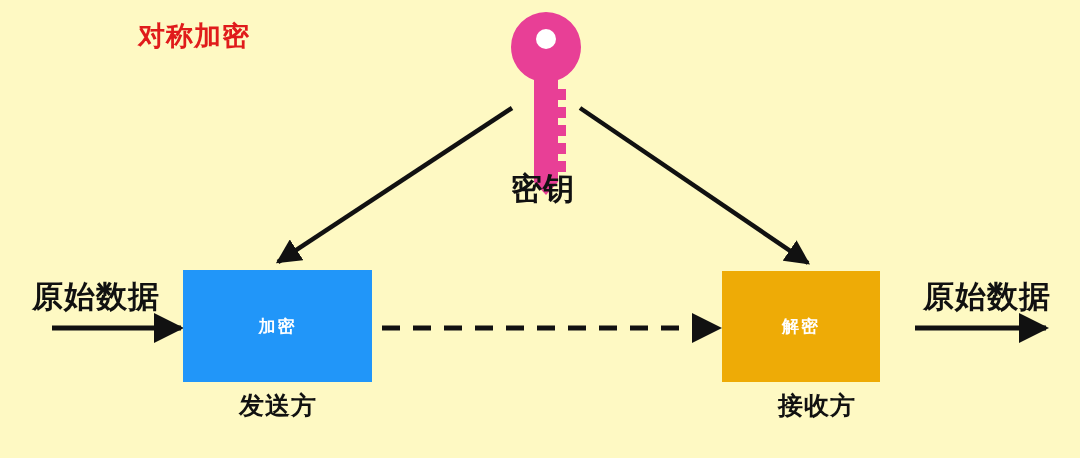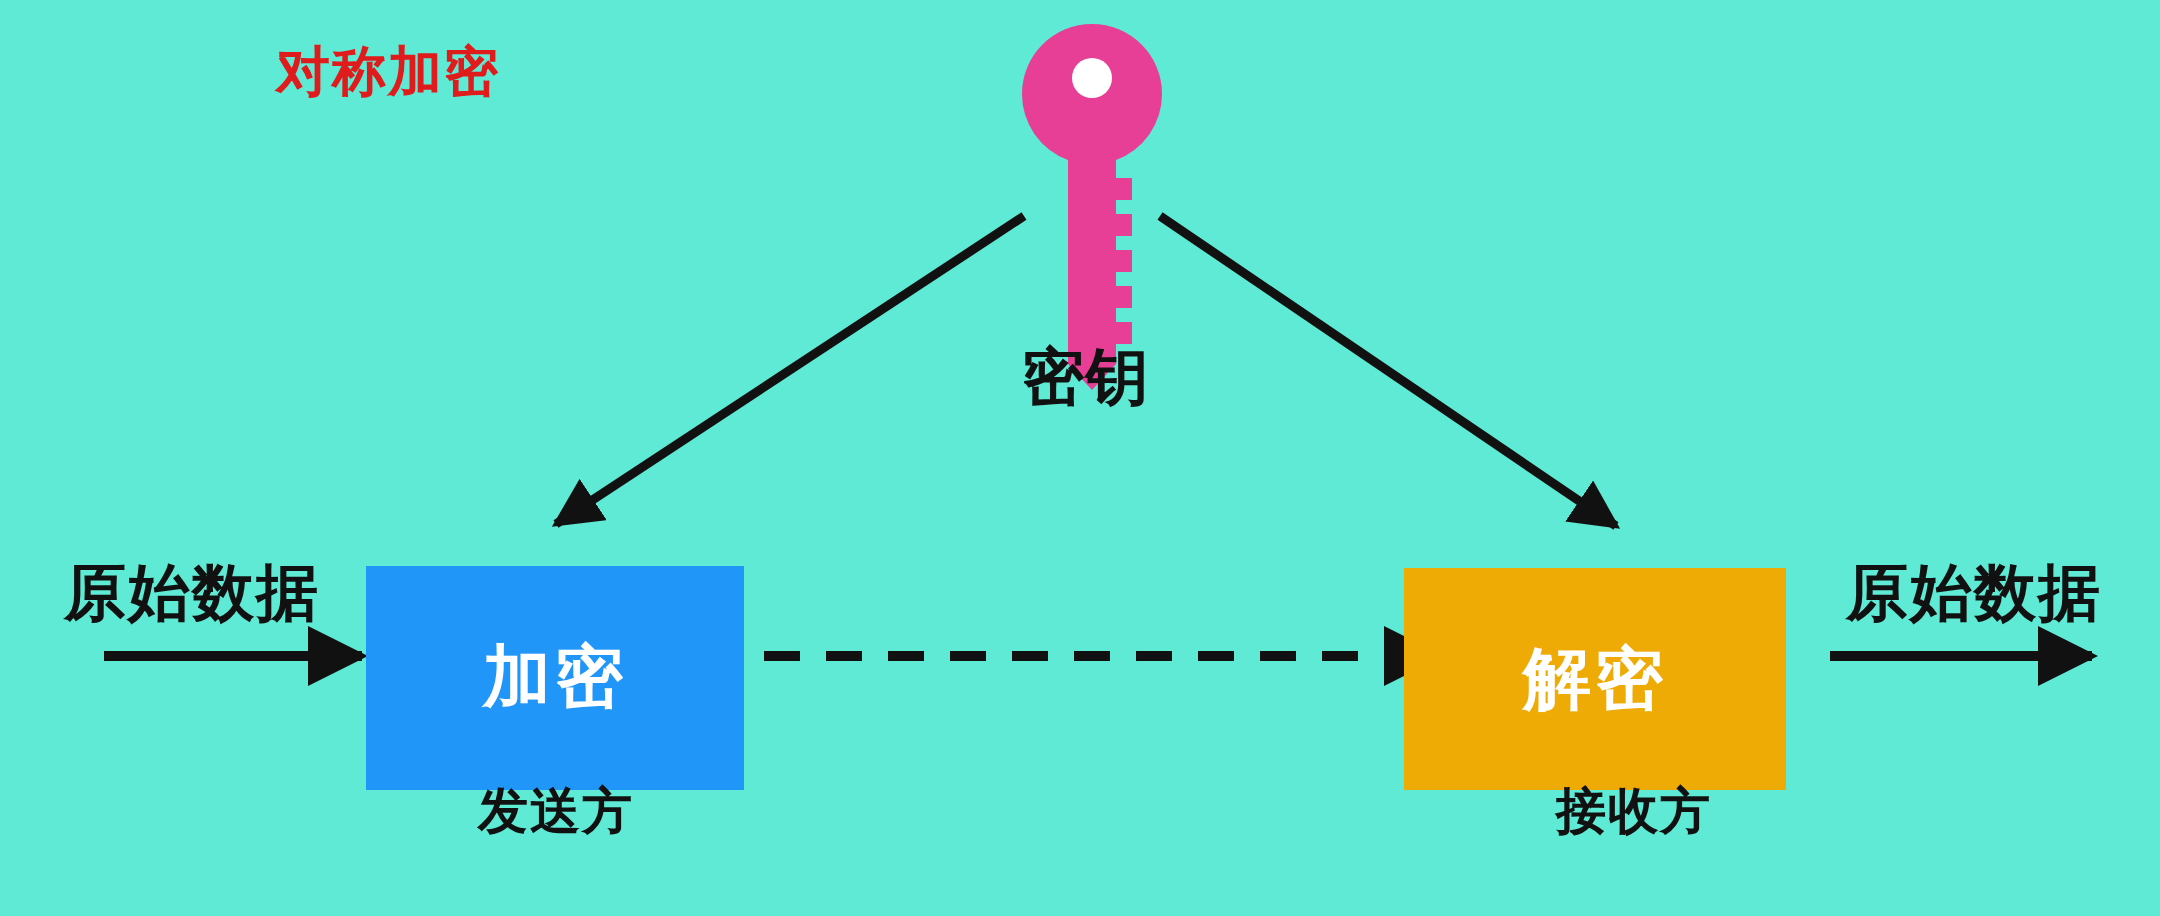--- a/index.html
+++ b/index.html
@@ -14,7 +14,7 @@
     position: relative;
     width: 1080px;
     height: 458px;
-    background: #5eead4;
+    background: #fef9c3;
     overflow: hidden;
   }
   .abs { position: absolute; }

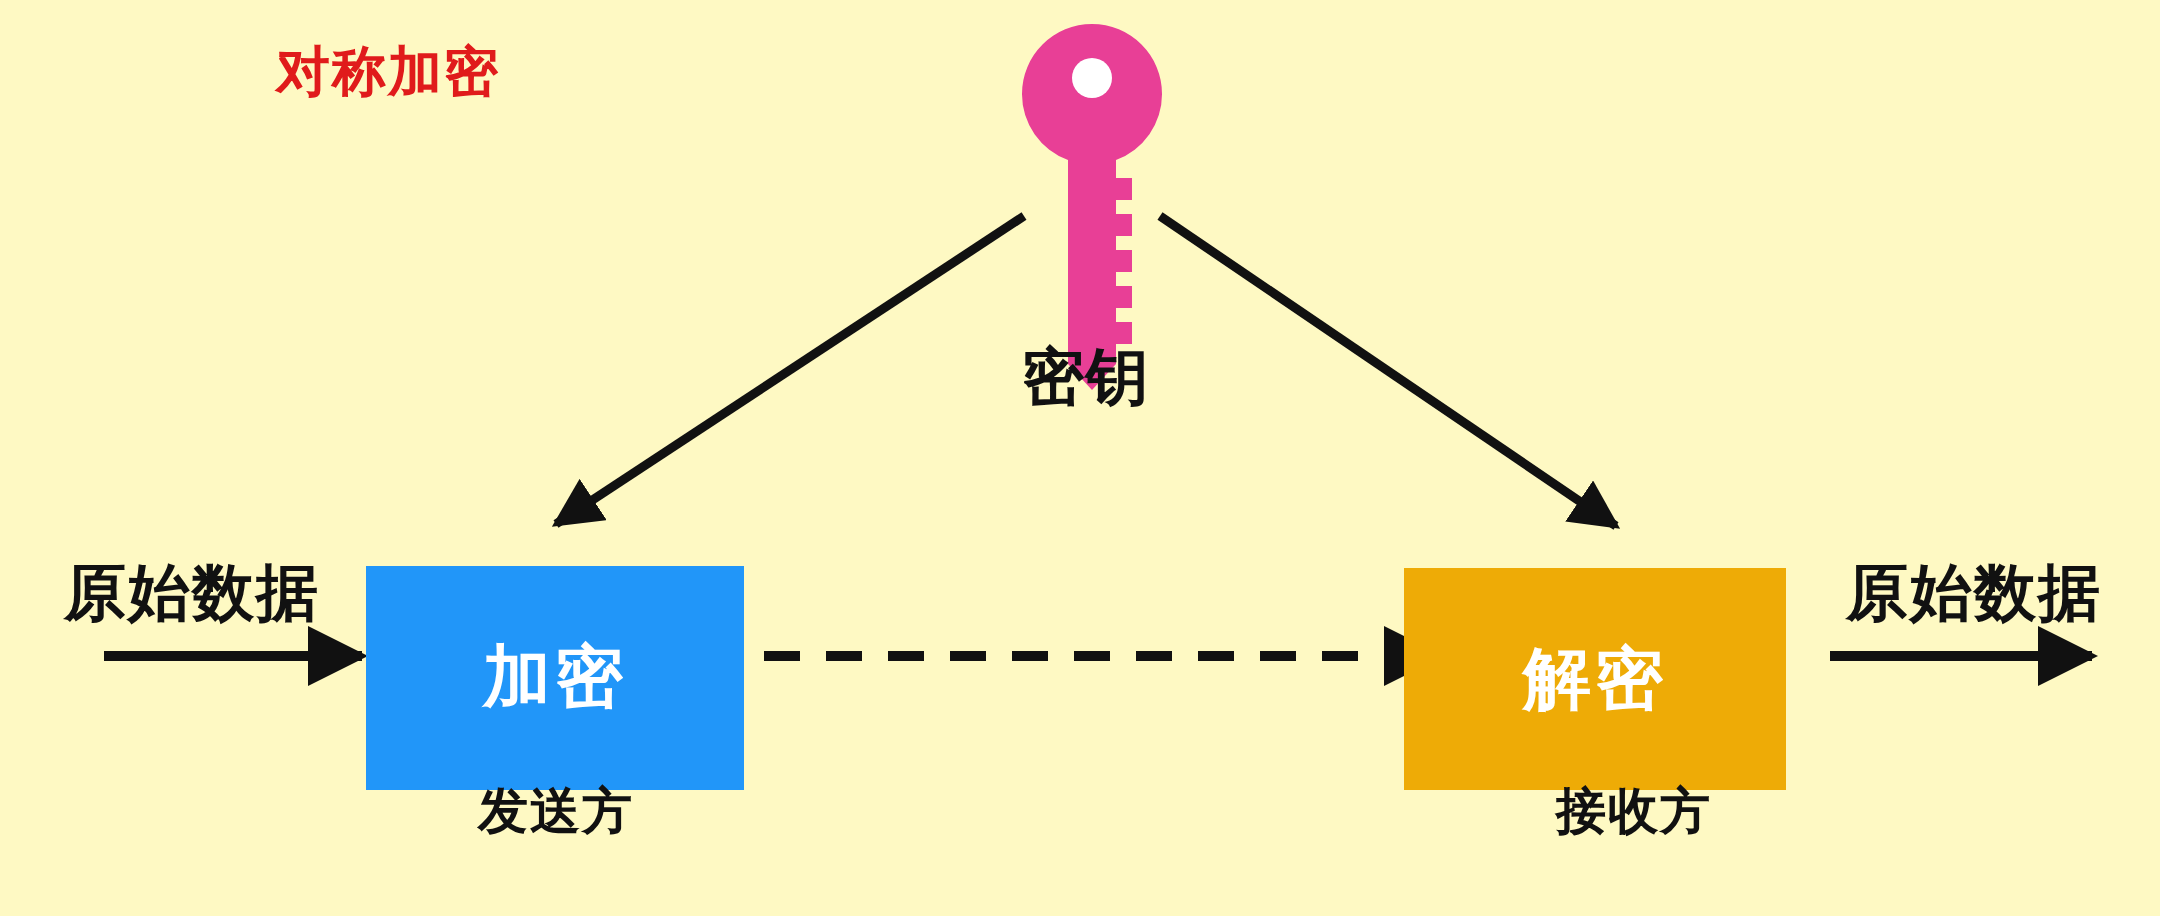--- a/index.html
+++ b/index.html
@@ -45,10 +45,9 @@
     align-items: center;
     justify-content: center;
     color: #ffffff;
-    font-size: 34px;
+    font-size: 17px;
     font-weight: bold;
     letter-spacing: 2px;
-    margin-top: 13px;
   }
   #encrypt-box {
     left: 183px;

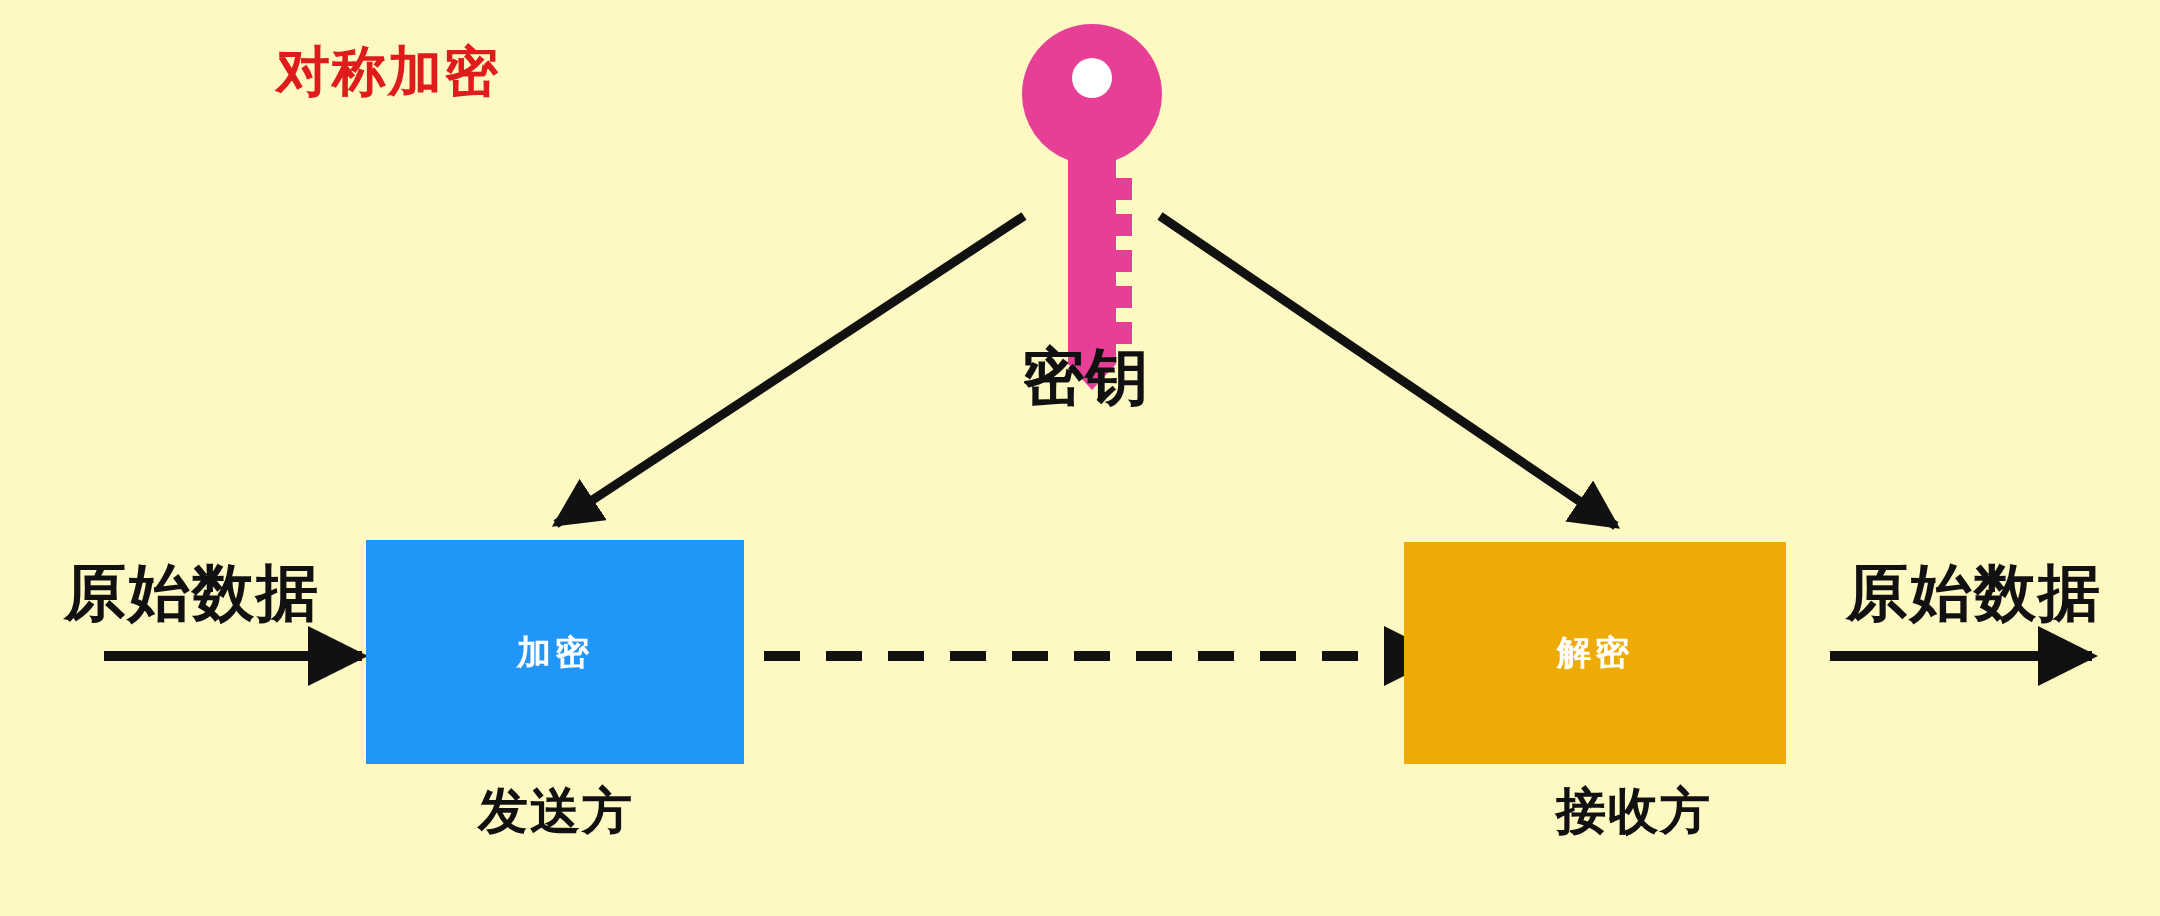--- a/index.html
+++ b/index.html
@@ -57,9 +57,9 @@
     background: #2196f9;
   }
   #decrypt-box {
-    left: 702px;
+    left: 722px;
     top: 271px;
-    width: 191px;
+    width: 158px;
     height: 111px;
     background: #eeab06;
   }

